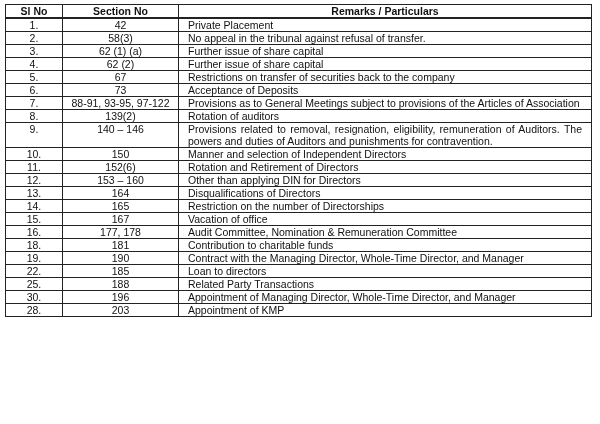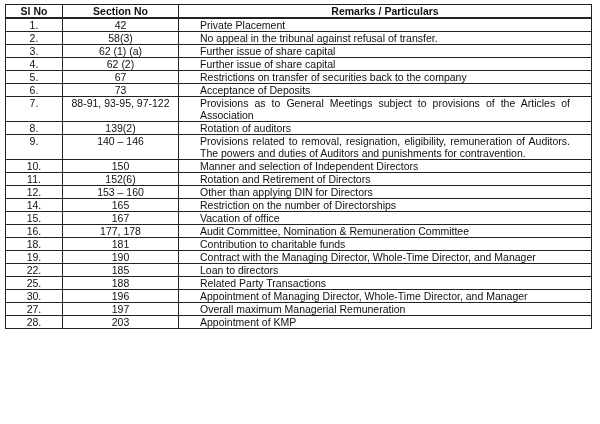--- a/index.html
+++ b/index.html
@@ -50,7 +50,7 @@
   }
   td.remarks-cell {
     text-align: justify;
-    padding: 0 21px;
+    padding: 0 9px;
   }
 </style>
 </head>

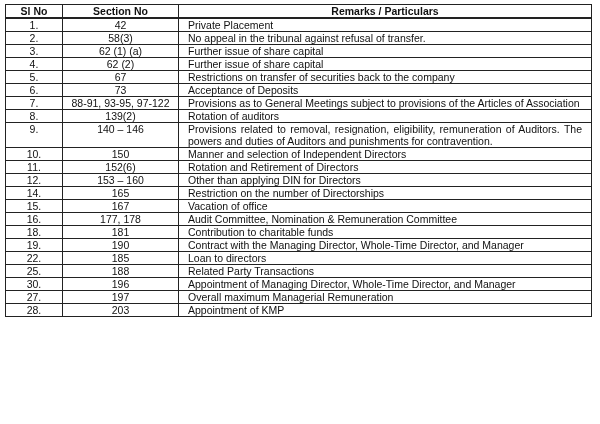--- a/index.html
+++ b/index.html
@@ -132,6 +132,11 @@
           <td class="remarks-cell">Other than applying DIN for Directors</td>
         </tr>
         <tr>
+          <td class="sl-cell">13.</td>
+          <td class="section-cell">164</td>
+          <td class="remarks-cell">Disqualifications of Directors</td>
+        </tr>
+        <tr>
           <td class="sl-cell">14.</td>
           <td class="section-cell">165</td>
           <td class="remarks-cell">Restriction on the number of Directorships</td>

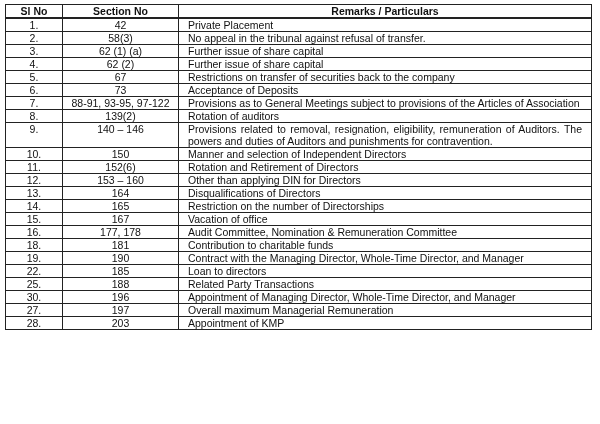--- a/index.html
+++ b/index.html
@@ -177,11 +177,6 @@
           <td class="remarks-cell">Appointment of Managing Director, Whole-Time Director, and Manager</td>
         </tr>
         <tr>
-          <td class="sl-cell">27.</td>
-          <td class="section-cell">197</td>
-          <td class="remarks-cell">Overall maximum Managerial Remuneration</td>
-        </tr>
-        <tr>
           <td class="sl-cell">28.</td>
           <td class="section-cell">203</td>
           <td class="remarks-cell">Appointment of KMP</td>

